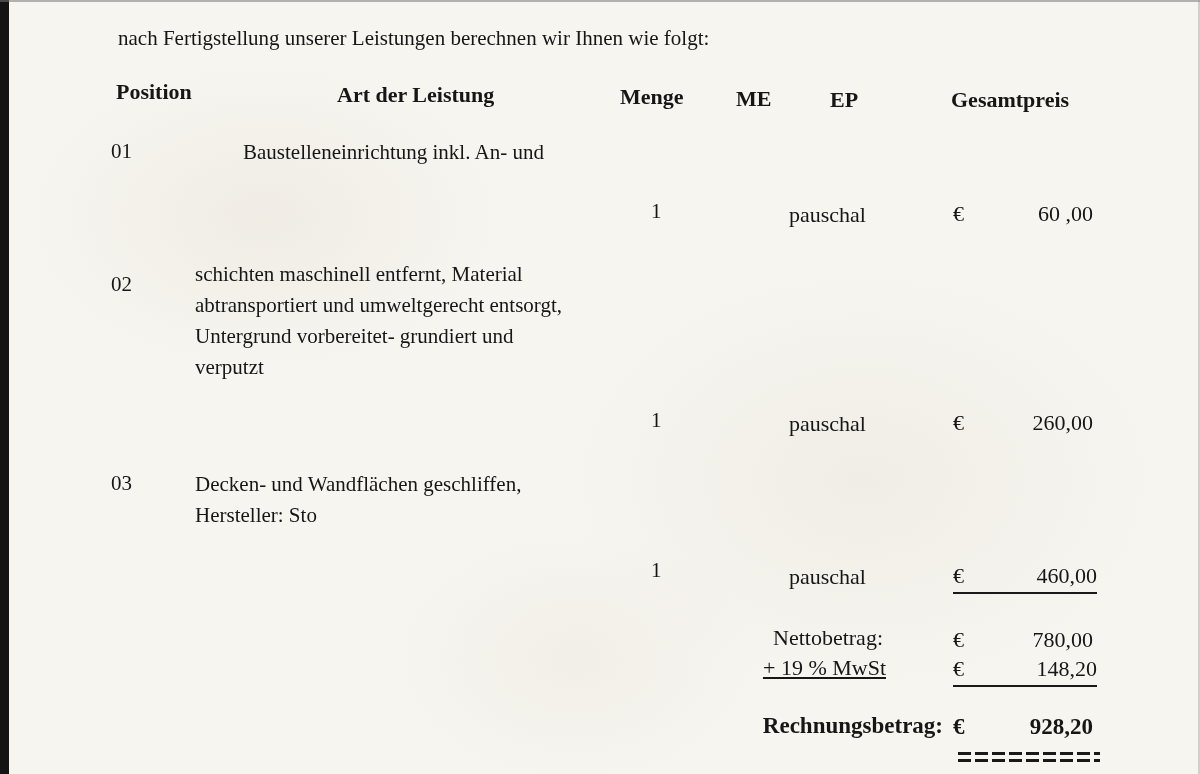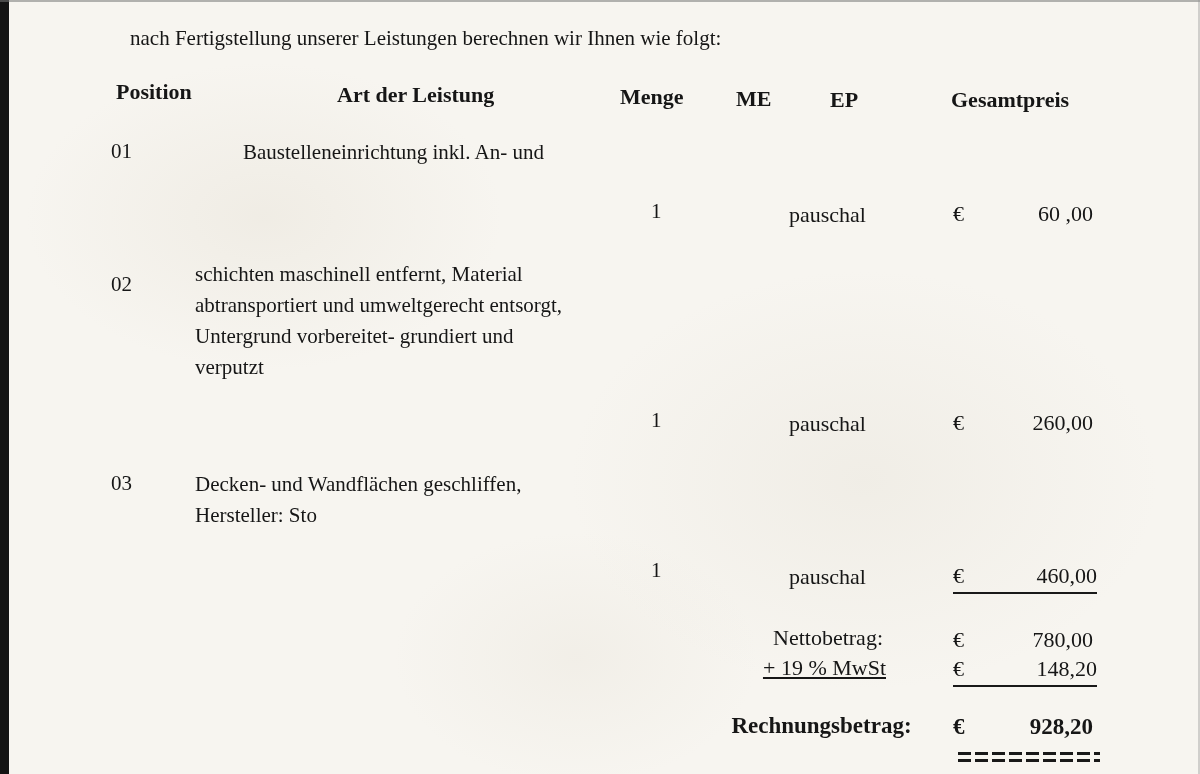--- a/index.html
+++ b/index.html
@@ -92,7 +92,7 @@
   <div class="edge-line-top"></div>
   <div class="edge-line-right"></div>
 
-  <div class="txt" style="left:118px; top:26px;margin-left:12px;">nach Fertigstellung unserer Leistungen berechnen wir Ihnen wie folgt:</div>
+  <div class="txt" style="left:118px; top:26px;">nach Fertigstellung unserer Leistungen berechnen wir Ihnen wie folgt:</div>
 
   <div>
     <div class="txt bold" style="left:116px; top:79px; font-size:22px;">Position</div>

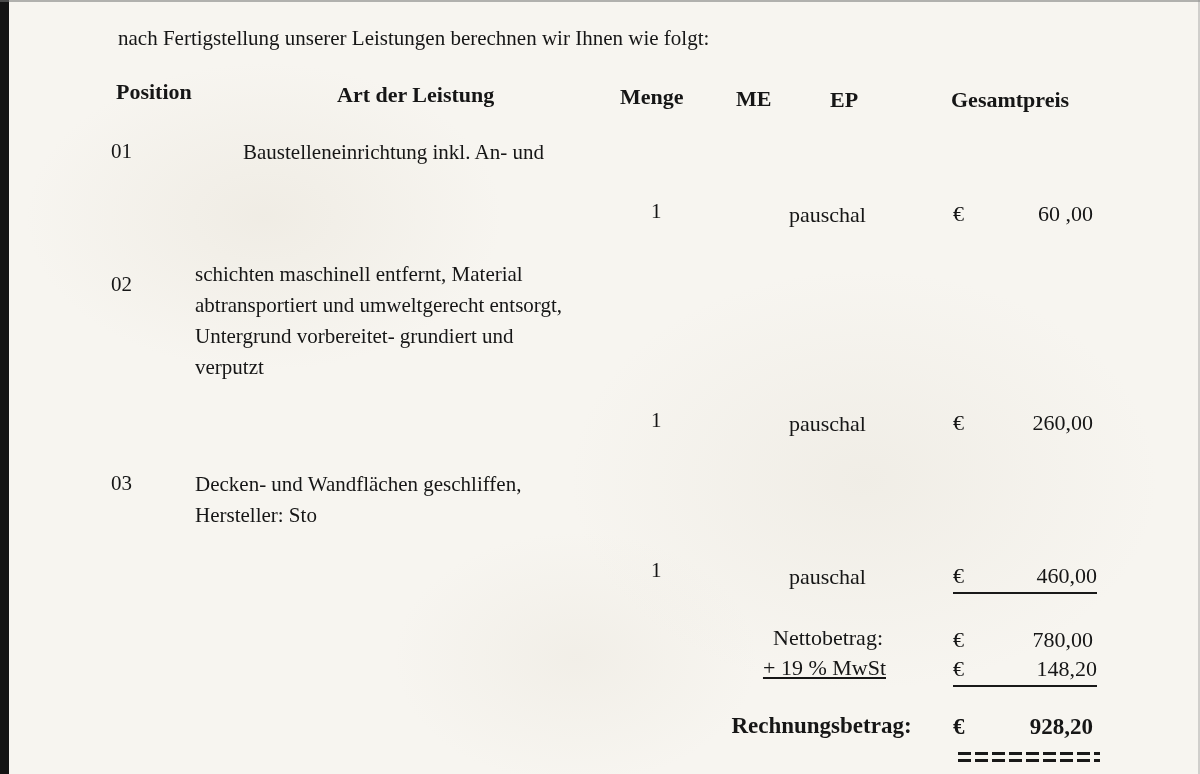--- a/index.html
+++ b/index.html
@@ -68,7 +68,7 @@
     font-size: 22px;
     white-space: nowrap;
   }
-  .total-label { font-size: 23px; text-align: center; }
+  .total-label { font-size: 23px; }
   .total-amount { font-size: 23px; }
   .double-dash-rule {
     position: absolute;

